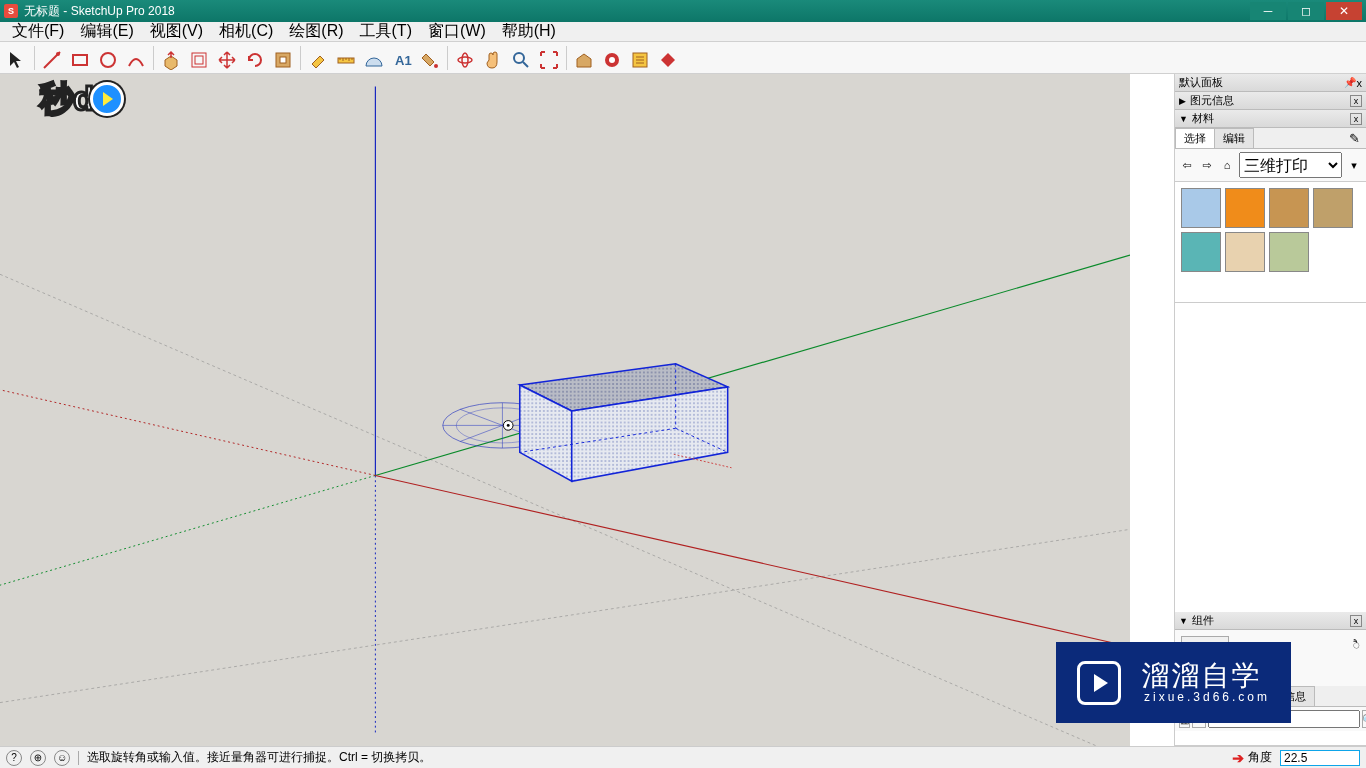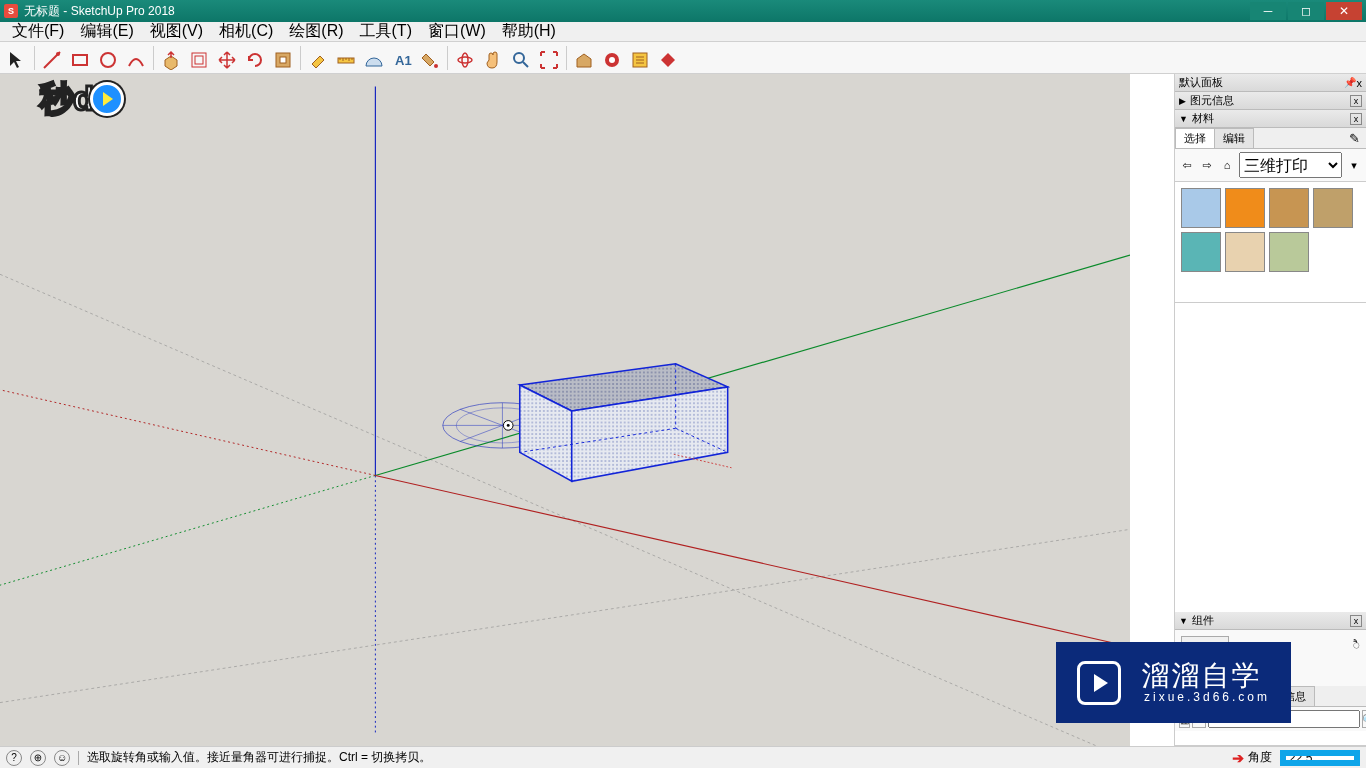--- a/index.html
+++ b/index.html
@@ -72,7 +72,7 @@
 .statusbar .st-sep { width:1px; height:14px; background:#aaa;}
 .statusbar .st-fill { flex:1; }
 .statusbar .vcb-label { font-size:12px; }
-.statusbar .vcb-input { width:80px; height:16px; font-size:12px; border:6px solid #0ea5e9; padding:0 3px;}
+.statusbar .vcb-input { width:80px; height:16px; font-size:12px; border:1px solid #0ea5e9; padding:0 3px;}
 .red-arrow { color:#d22; font-weight:bold; font-size:14px; margin-right:-4px;}
 
 

